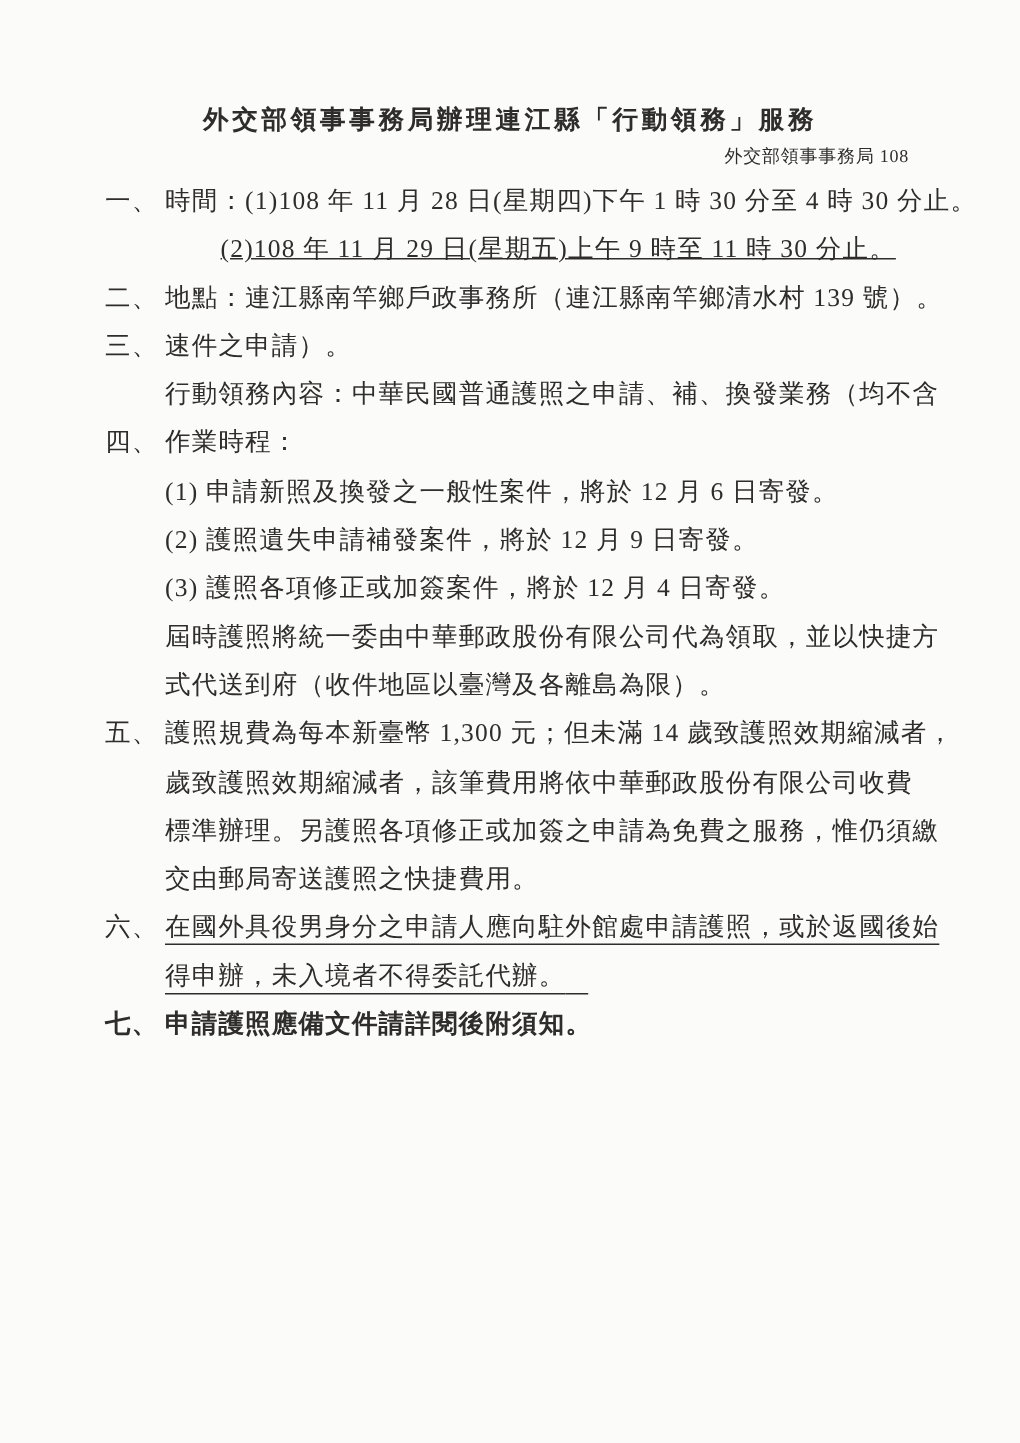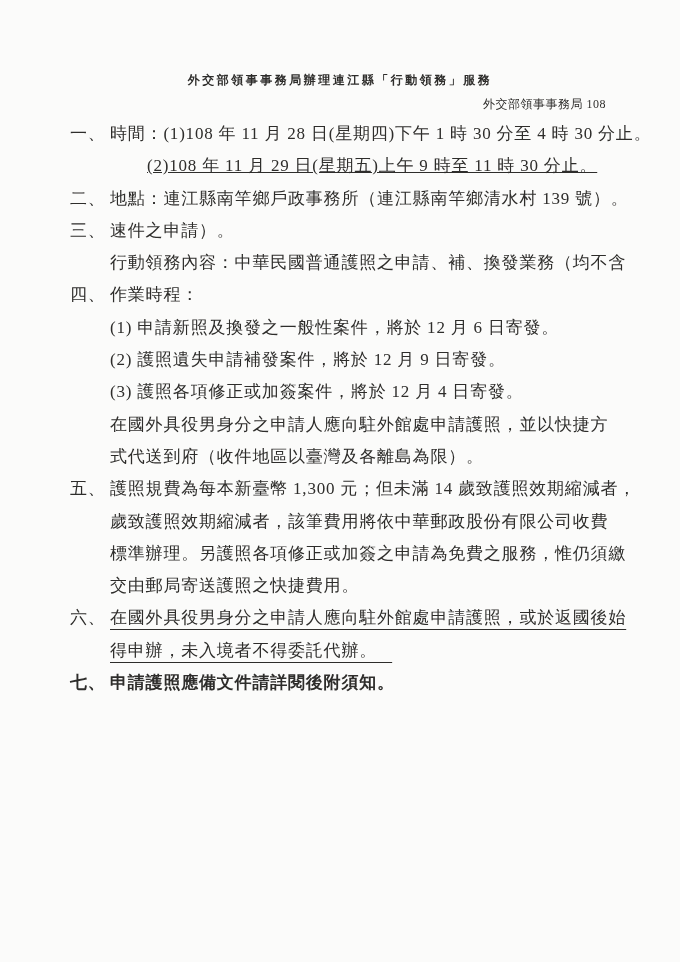--- a/index.html
+++ b/index.html
@@ -21,7 +21,7 @@
   .title {
     margin: 0;
     text-align: center;
-    font-size: 12px;
+    font-size: 17px;
     font-weight: 700;
     letter-spacing: 2.5px;
     line-height: 28px;

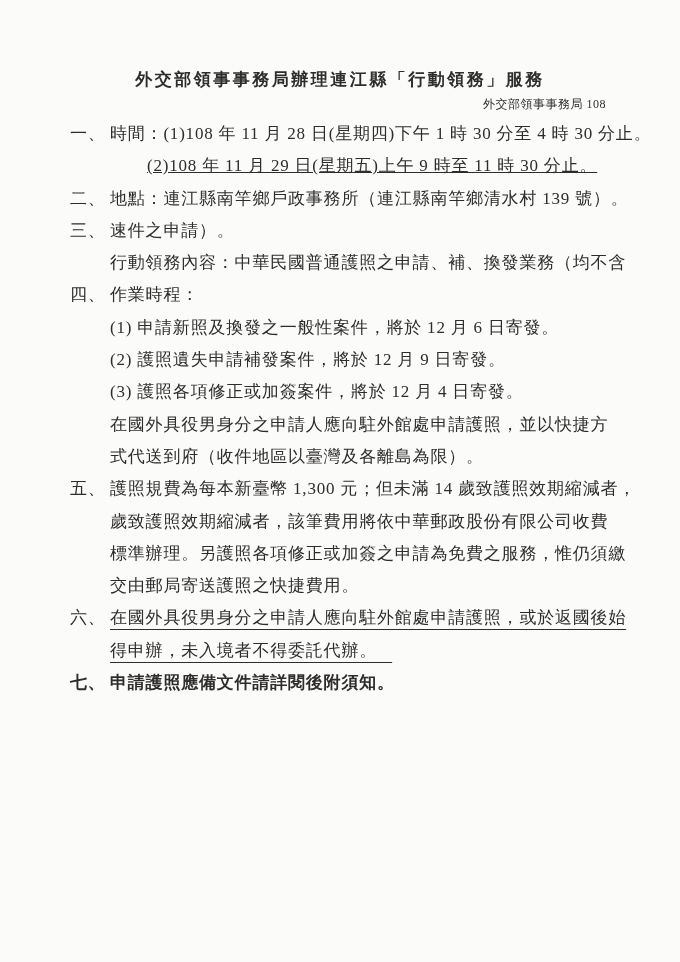--- a/index.html
+++ b/index.html
@@ -100,7 +100,7 @@
         <div class="line">(1) 申請新照及換發之一般性案件，將於 12 月 6 日寄發。</div>
         <div class="line">(2) 護照遺失申請補發案件，將於 12 月 9 日寄發。</div>
         <div class="line">(3) 護照各項修正或加簽案件，將於 12 月 4 日寄發。</div>
-        <div class="line">在國外具役男身分之申請人應向駐外館處申請護照，並以快捷方</div>
+        <div class="line">屆時護照將統一委由中華郵政股份有限公司代為領取，並以快捷方</div>
         <div class="line">式代送到府（收件地區以臺灣及各離島為限）。</div>
       </div>
     </div>

